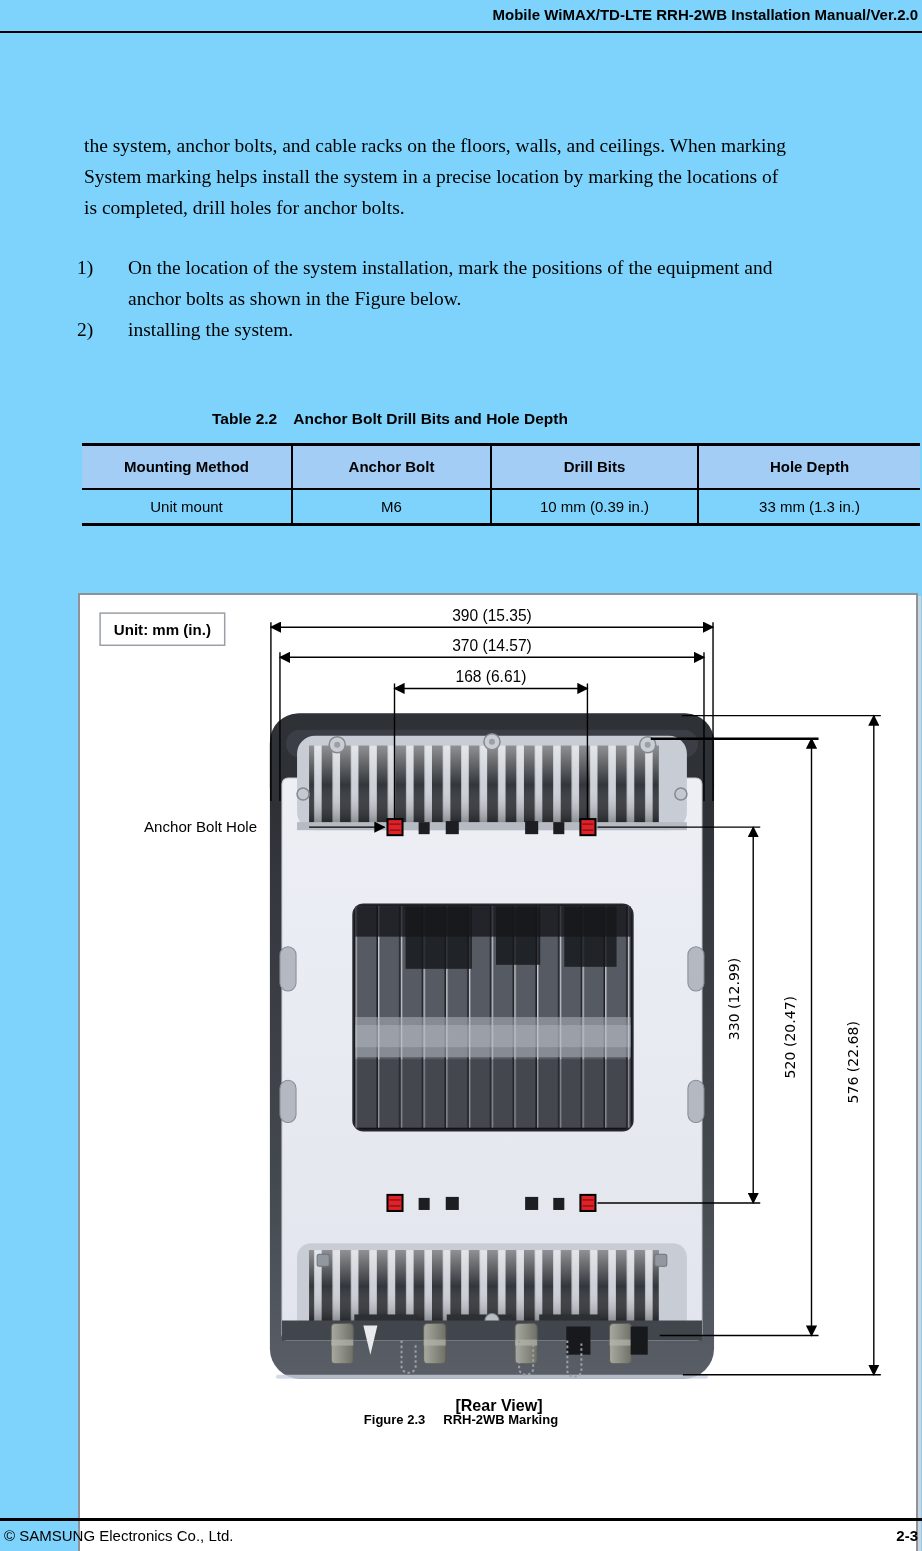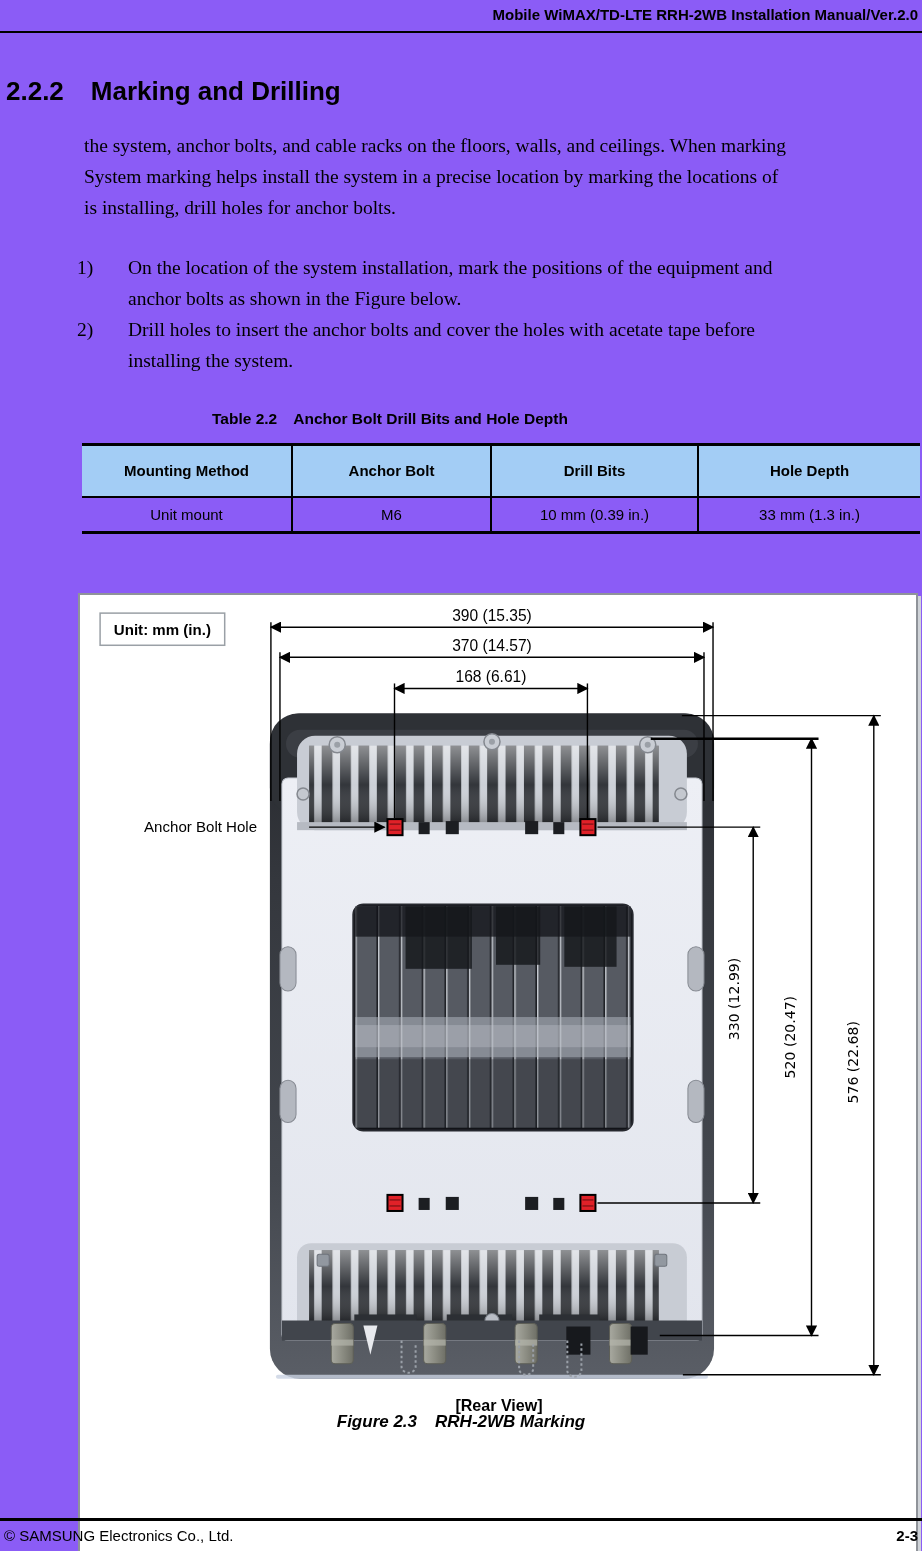--- a/index.html
+++ b/index.html
@@ -5,7 +5,7 @@
   * { margin:0; padding:0; box-sizing:border-box; }
   body { background:#ffffff; }
   .page {
-    position:relative; width:922px; height:1551px; background:#8b5cf6;
+    position:relative; width:922px; height:1551px; background:#7dd3fc;
     font-family:"Liberation Sans", sans-serif; color:#000; overflow:hidden;
   }
   .hdr-title {

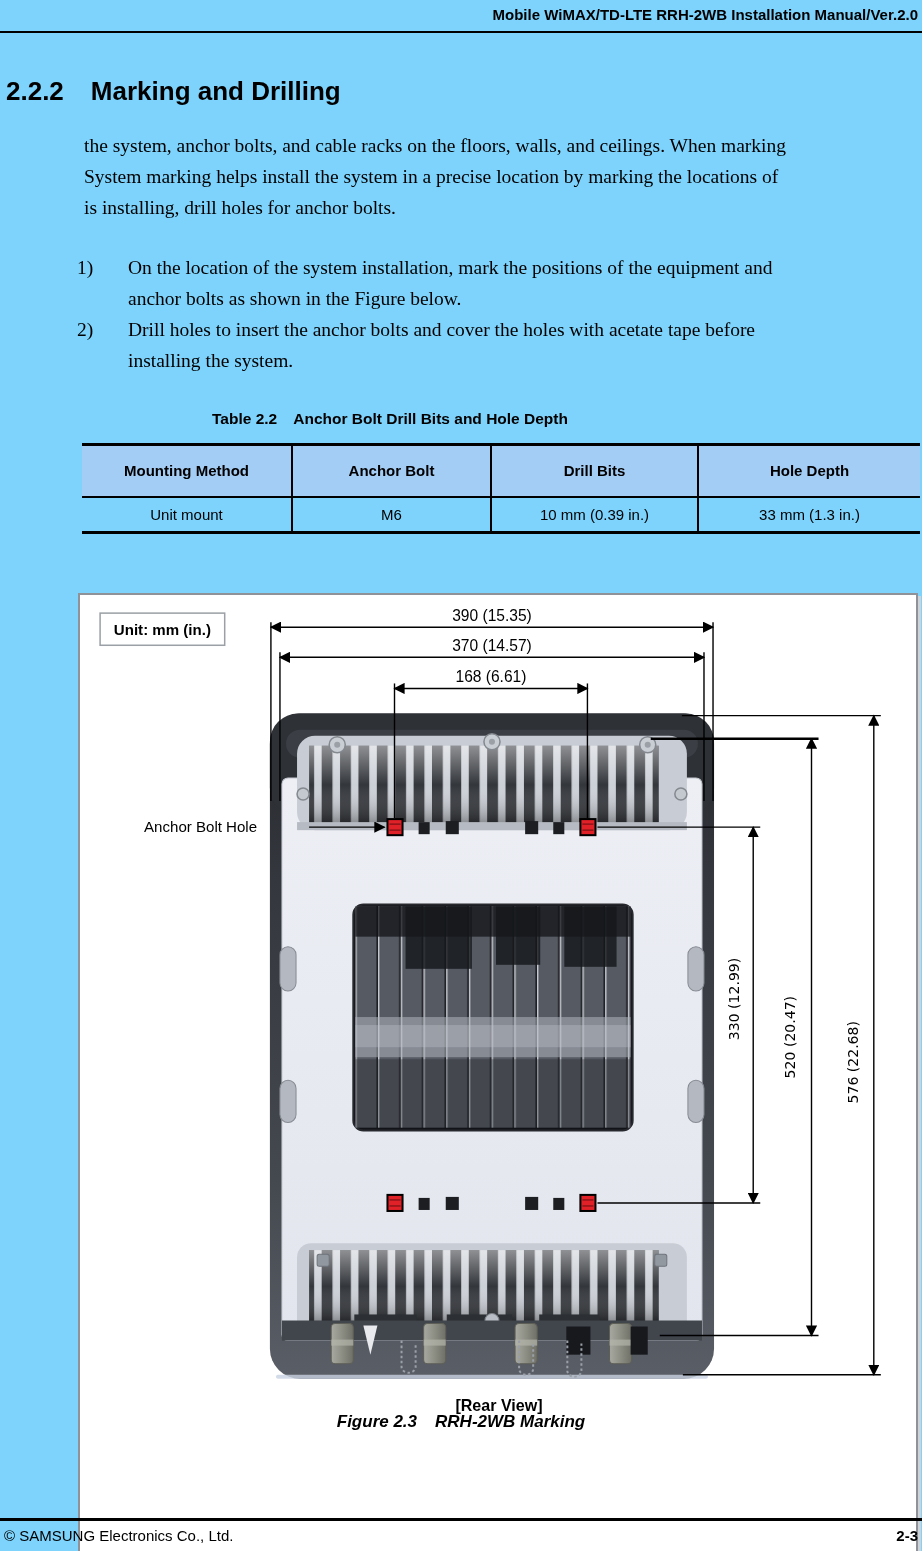--- a/index.html
+++ b/index.html
@@ -63,9 +63,6 @@
   <div class="hdr-title">Mobile WiMAX/TD-LTE RRH-2WB Installation Manual/Ver.2.0</div>
   <div class="hdr-rule"></div>
 
-  <div class="sec-heading">
-    <span class="num">2.2.2</span><span>Marking and Drilling</span>
-  </div>
 
   <div class="intro serif">
     <div>the system, anchor bolts, and cable racks on the floors, walls, and ceilings. When marking</div>

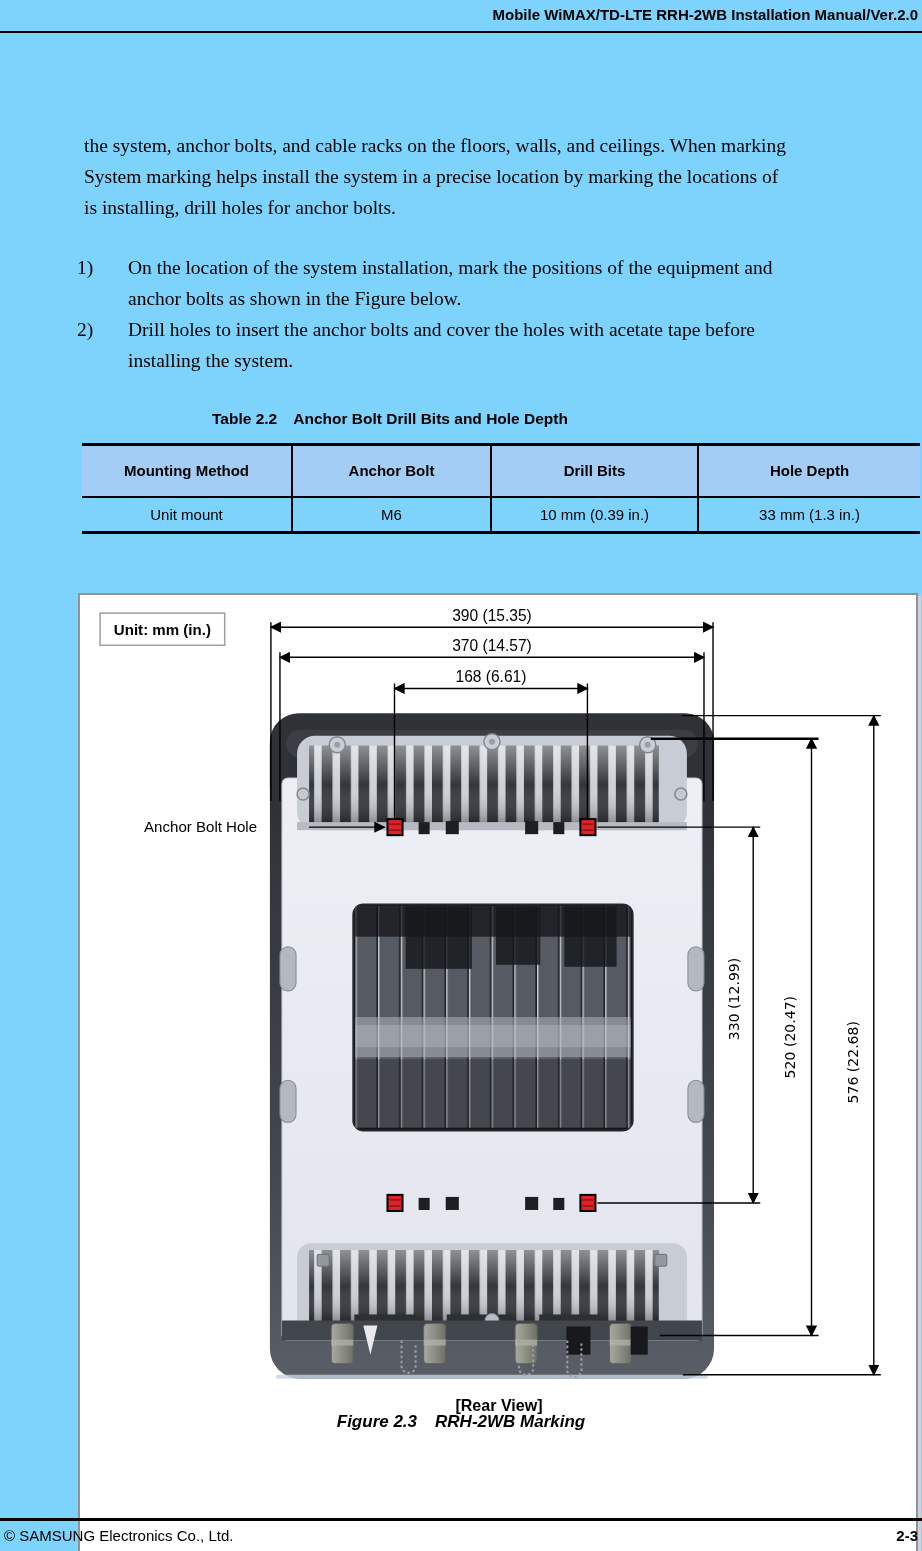--- a/index.html
+++ b/index.html
@@ -67,7 +67,7 @@
   <div class="intro serif">
     <div>the system, anchor bolts, and cable racks on the floors, walls, and ceilings. When marking</div>
     <div>System marking helps install the system in a precise location by marking the locations of</div>
-    <div>is installing, drill holes for anchor bolts.</div>
+    <div>is completed, drill holes for anchor bolts.</div>
   </div>
 
   <div class="steps serif">

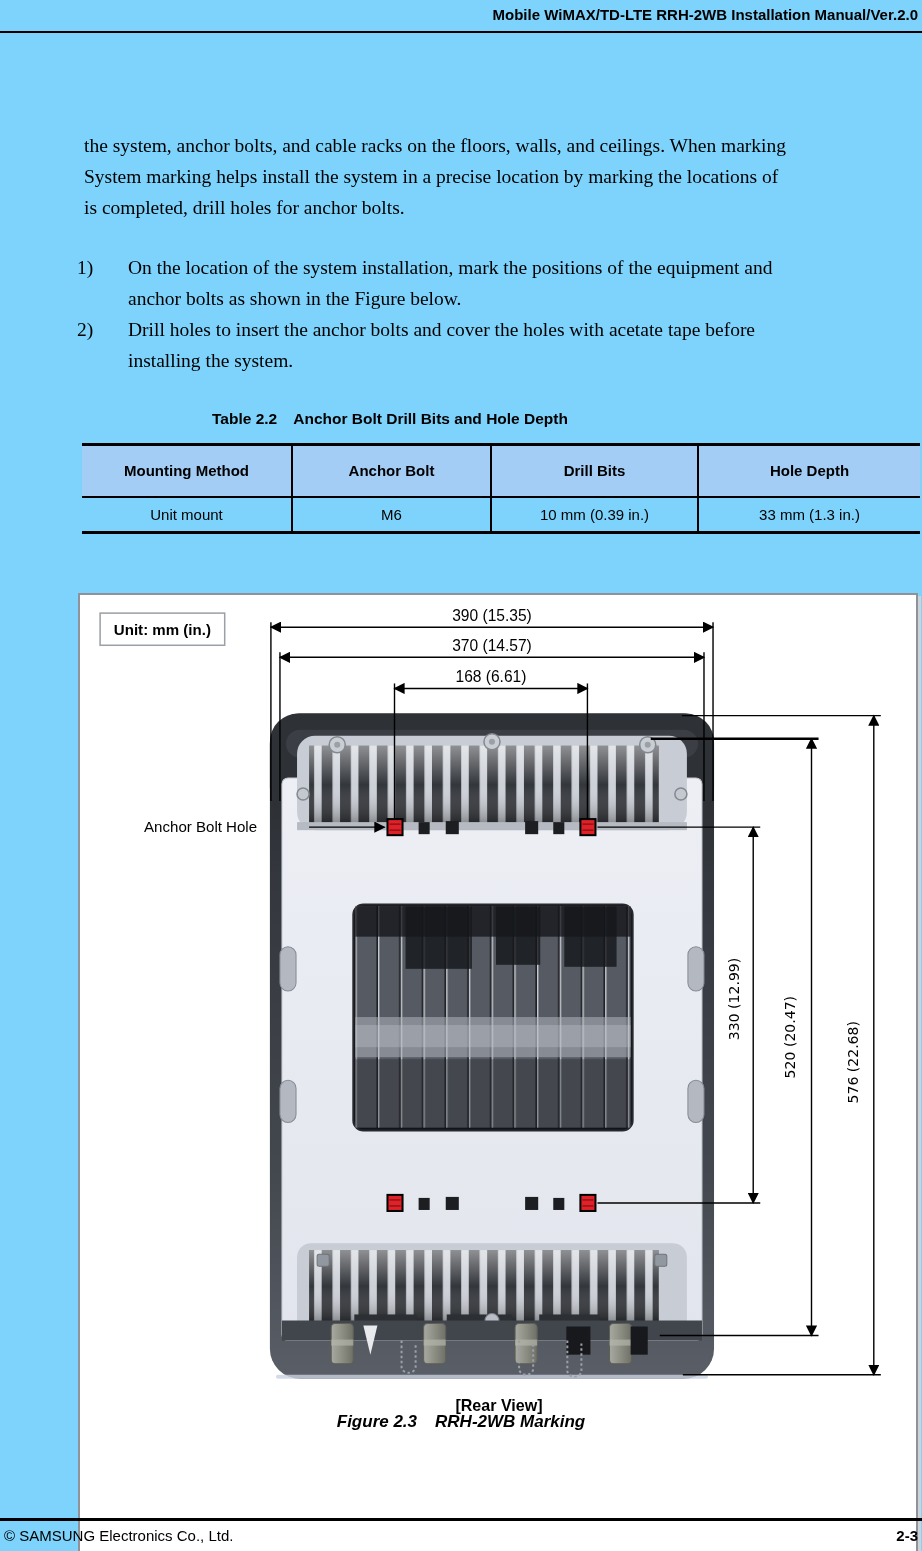--- a/index.html
+++ b/index.html
@@ -81,7 +81,6 @@
     <div class="step">
       <div>2)</div>
       <div>
-        <div>Drill holes to insert the anchor bolts and cover the holes with acetate tape before</div>
         <div>installing the system.</div>
       </div>
     </div>

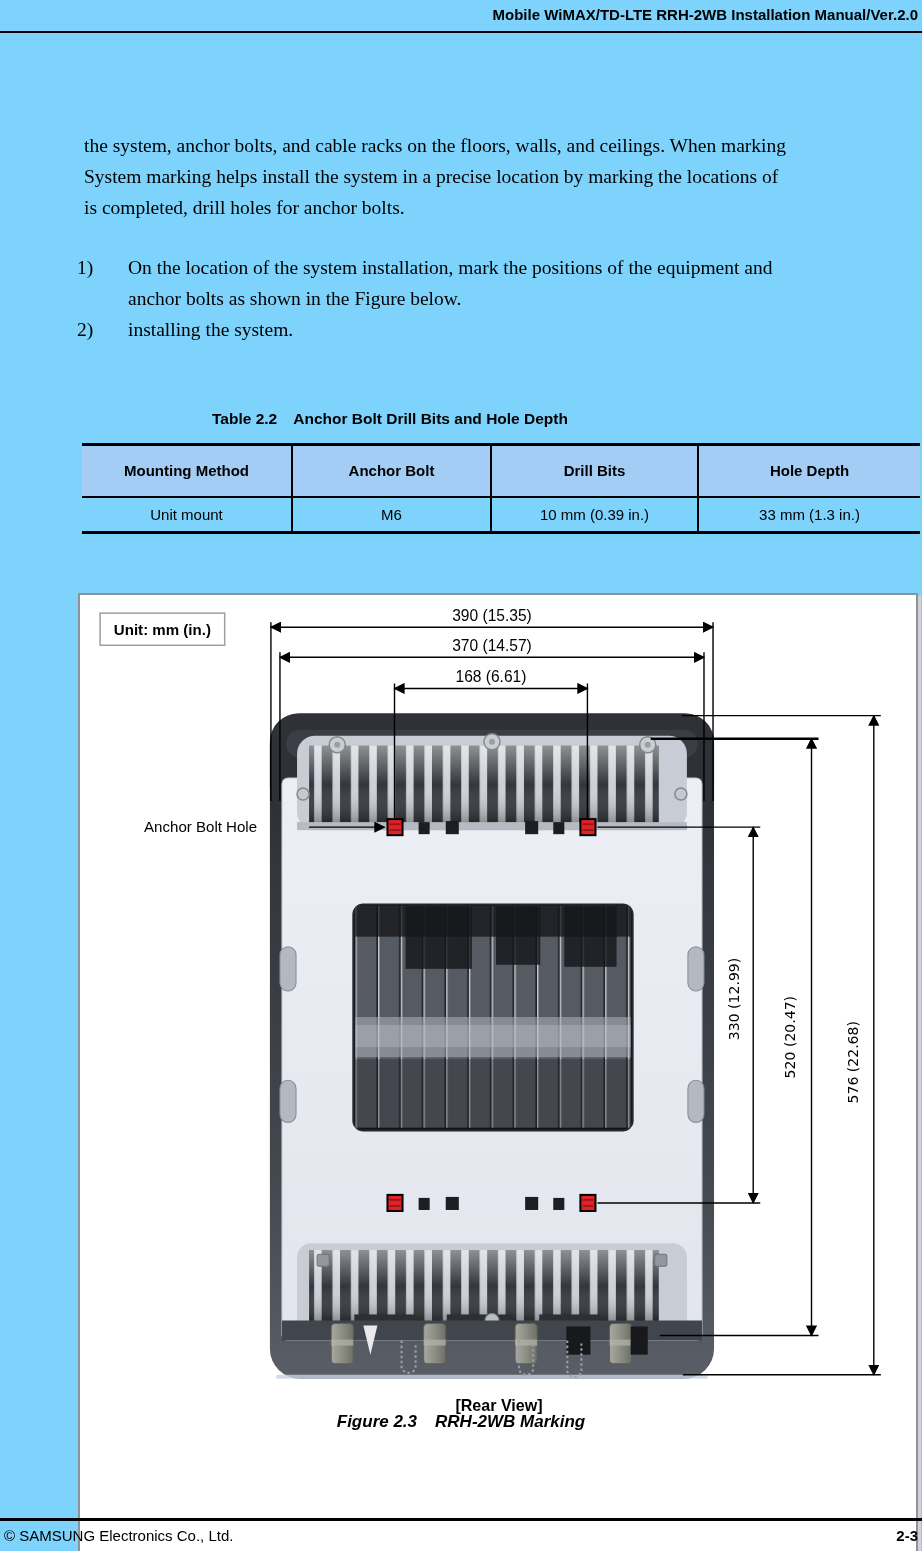--- a/index.html
+++ b/index.html
@@ -33,7 +33,7 @@
     font-size:15px; text-align:center;
   }
   table.spec th {
-    height:52px; background:#a3cdf5; font-weight:bold;
+    height:44px; background:#a3cdf5; font-weight:bold;
     border-bottom:2px solid #000;
   }
   table.spec td { height:36px; }

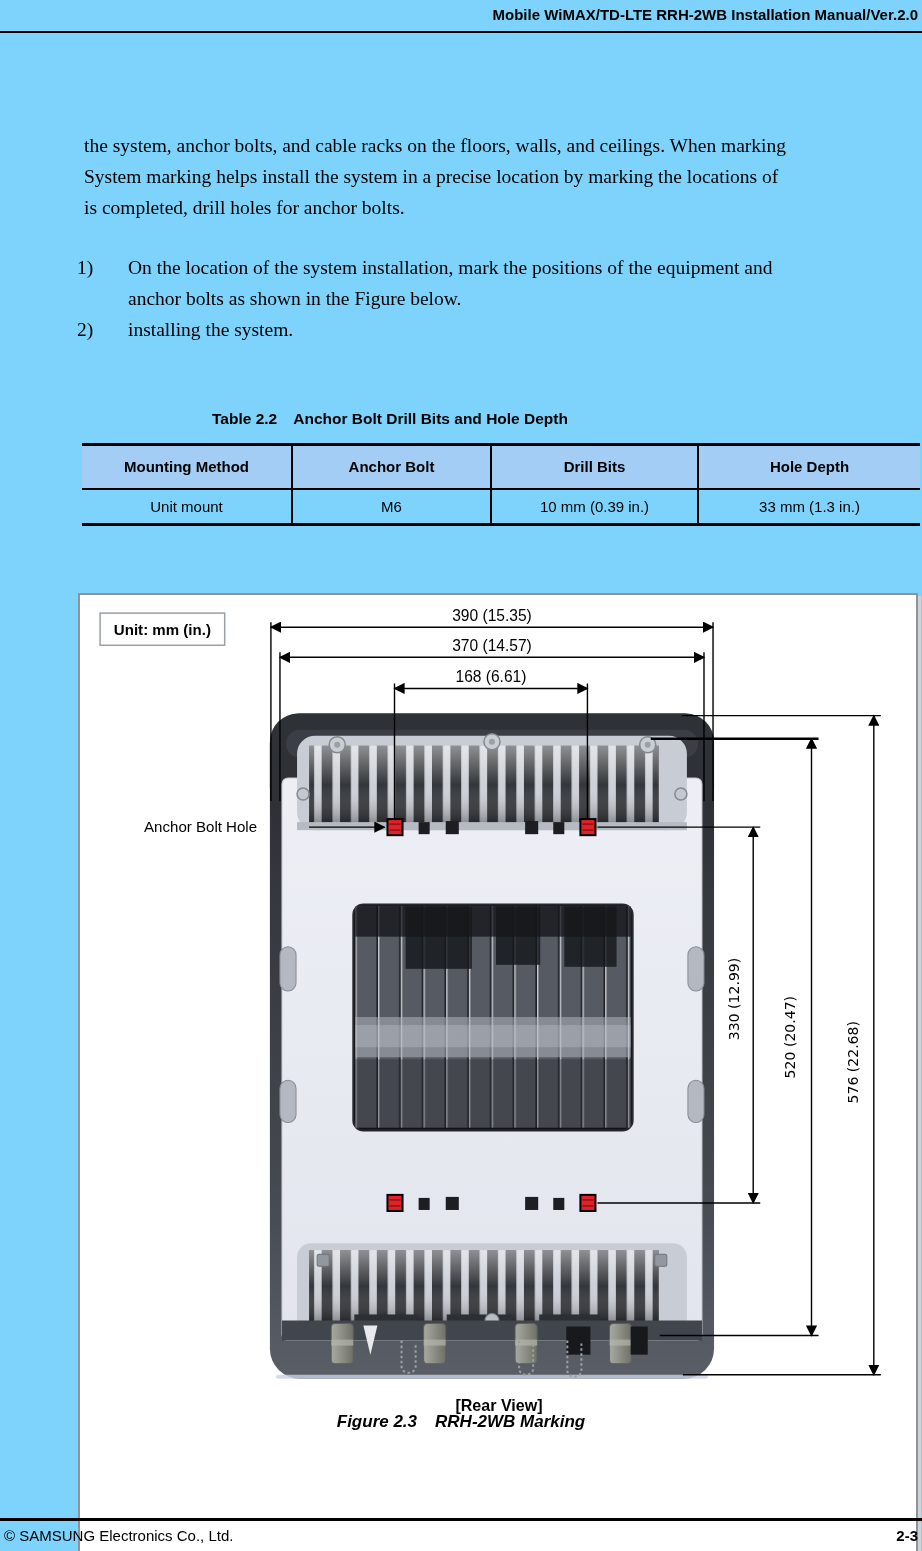--- a/index.html
+++ b/index.html
@@ -45,7 +45,7 @@
     box-shadow:3px 3px 0 #cfd3d8;
   }
   .fig-caption { position:absolute; top:1412px; left:0; width:922px; text-align:center;
-                 font-size:17px; font-weight:bold;font-style:italic; }
+                 font-size:13px; font-weight:bold; }
   .fig-caption .gap { display:inline-block; width:18px; }
 
   .ftr-rule { position:absolute; top:1518px; left:0; width:922px; height:3px; background:#000; }

